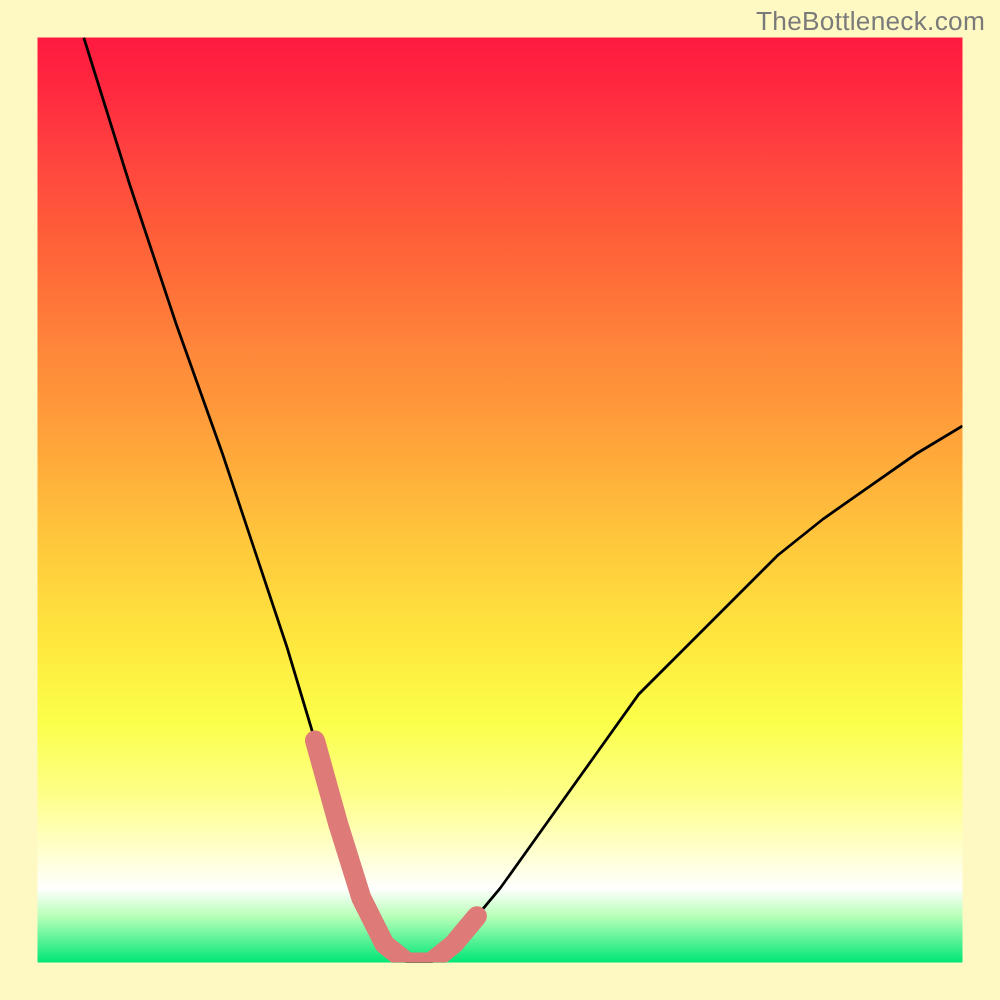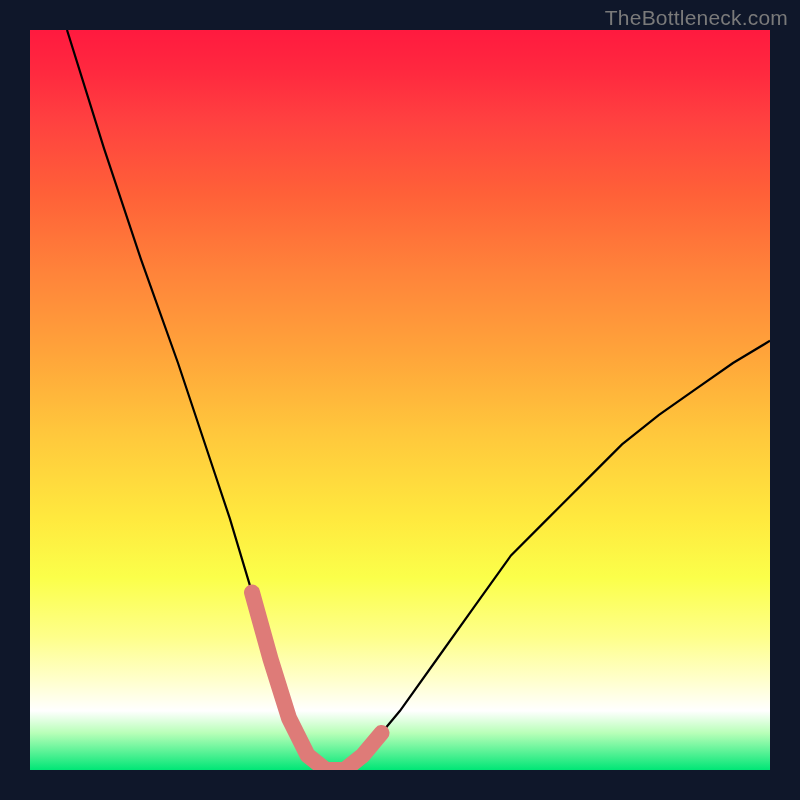--- a/index.html
+++ b/index.html
@@ -17,7 +17,7 @@
     top: 0;
     width: 800px;
     height: 800px;
-    background: #0f172a;
+    background: #fef9c3;
   }
   .plot-area {
     position: absolute;

